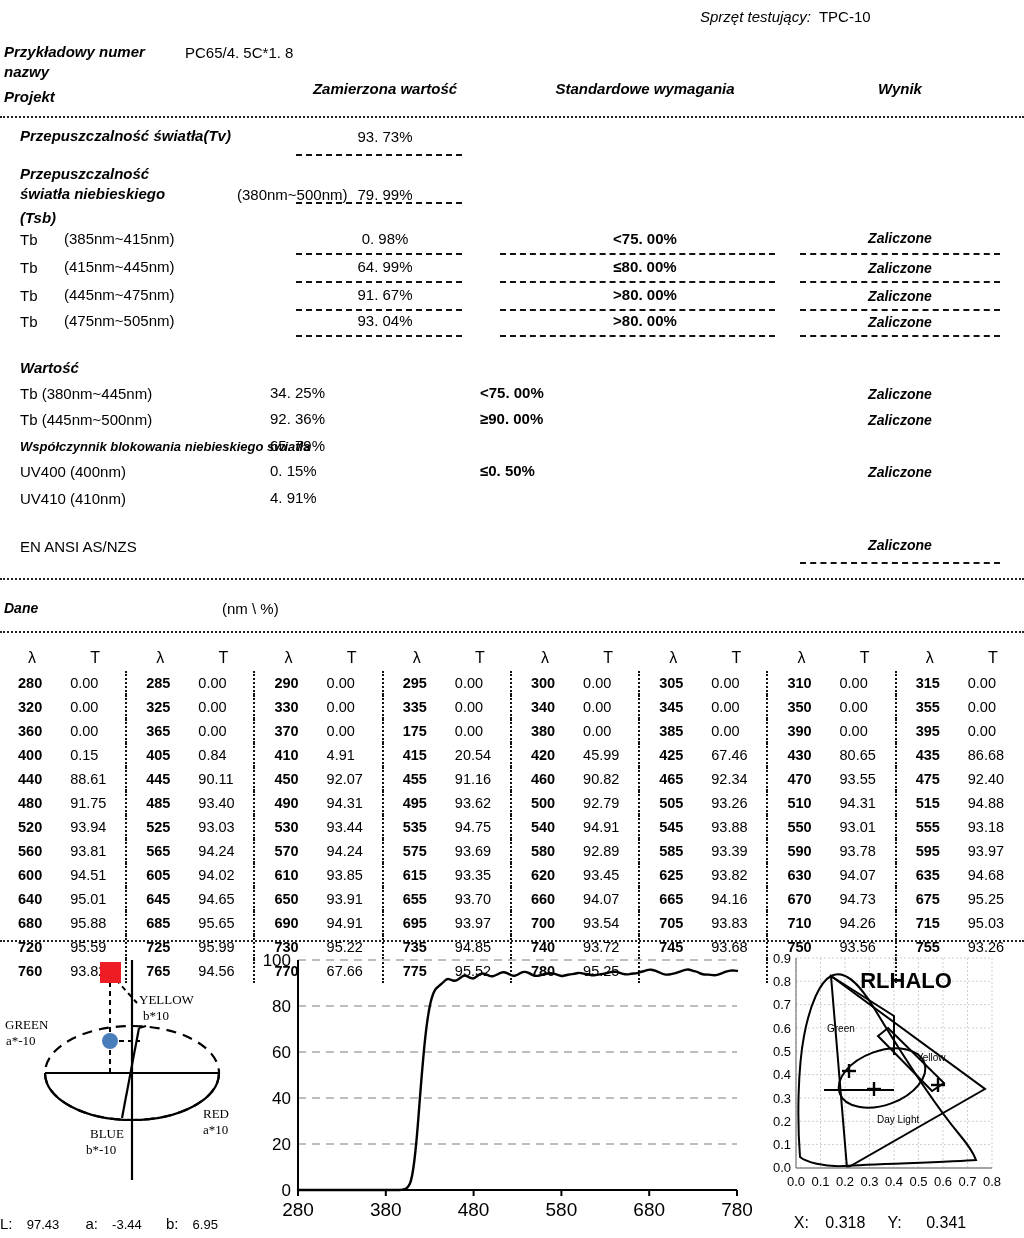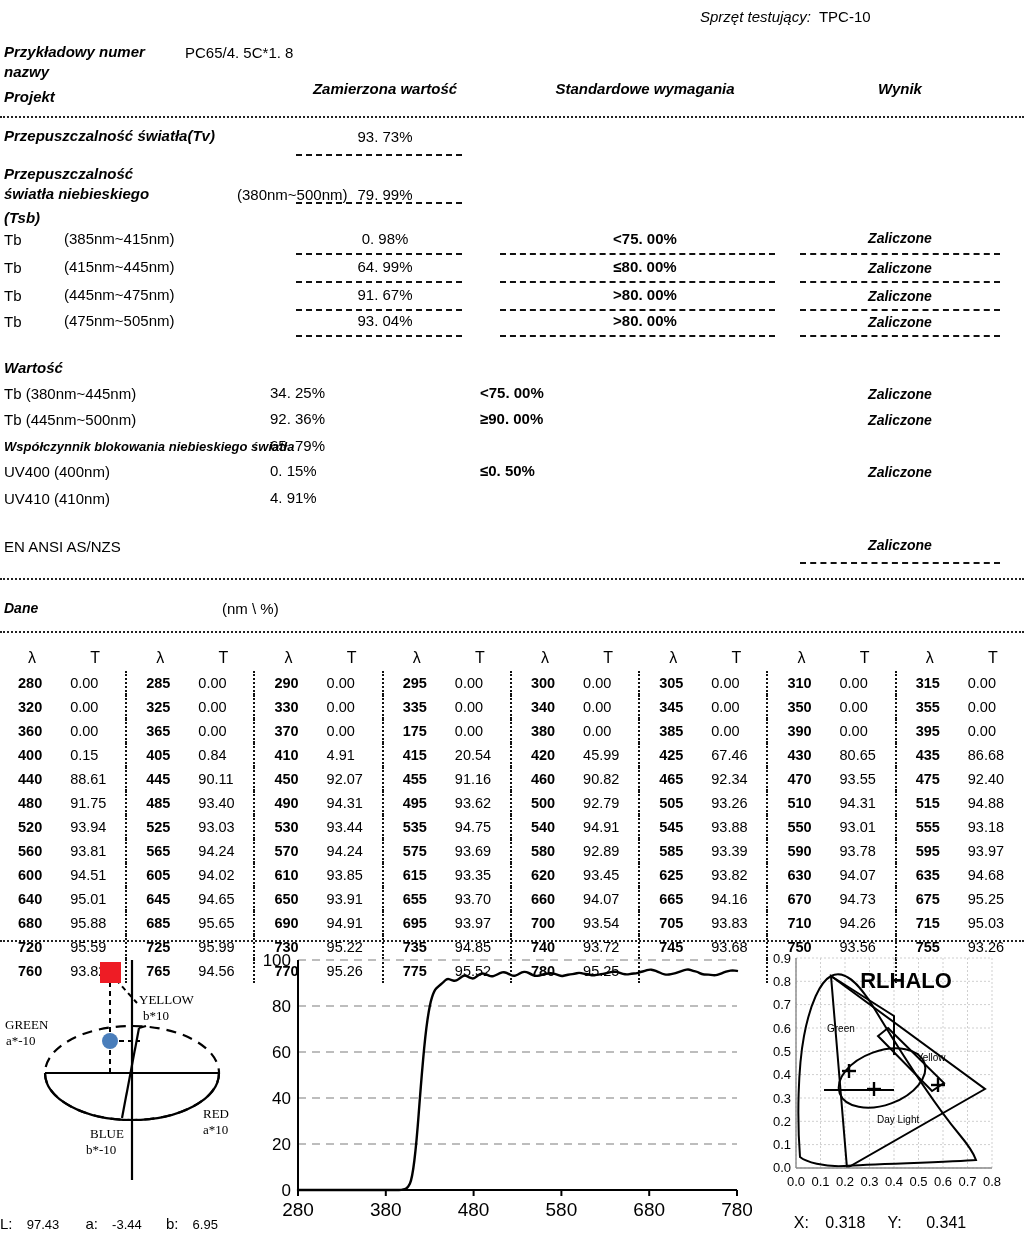--- a/index.html
+++ b/index.html
@@ -55,7 +55,7 @@
   
   .mrow { position: absolute; left: 0; width: 1024px; font-size: 15px; }
   .mrow .name {
-    position: absolute; left: 4px; font-style: italic; font-weight: bold;
+    position: absolute; left: 20px; font-style: italic; font-weight: bold;
     line-height: 20px;
   }
   .mrow .name.nonital { font-style: normal; font-weight: normal; }

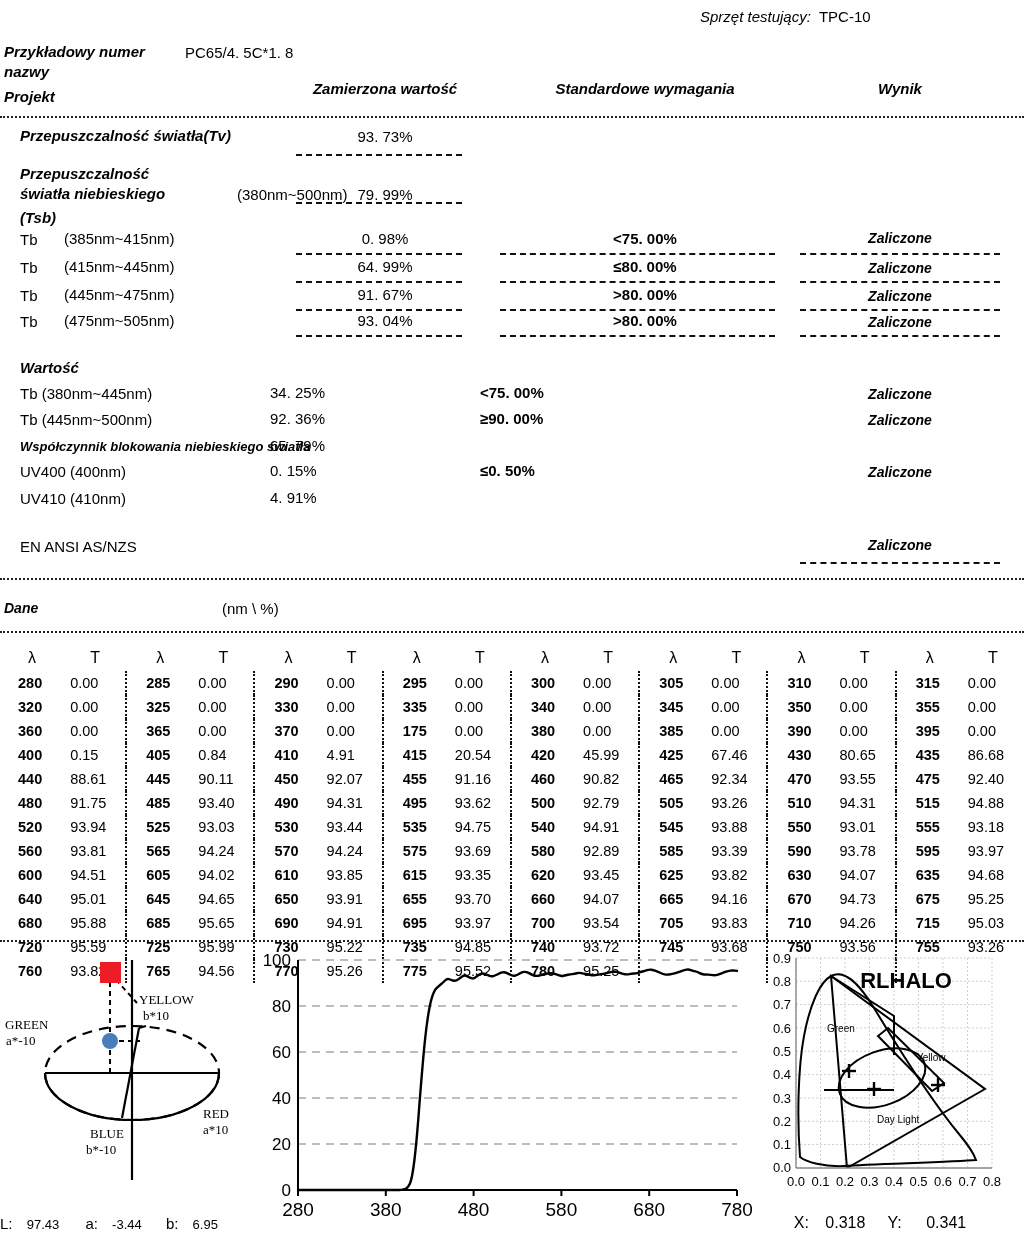--- a/index.html
+++ b/index.html
@@ -583,7 +583,7 @@
           <td class="tt colgrp-t">94.56</td>
           <td class="sep"></td>
           <td class="lam colgrp-lam">770</td>
-          <td class="tt colgrp-t">95.26</td>
+          <td class="tt colgrp-t">67.66</td>
           <td class="sep"></td>
           <td class="lam colgrp-lam">775</td>
           <td class="tt colgrp-t">95.52</td>

